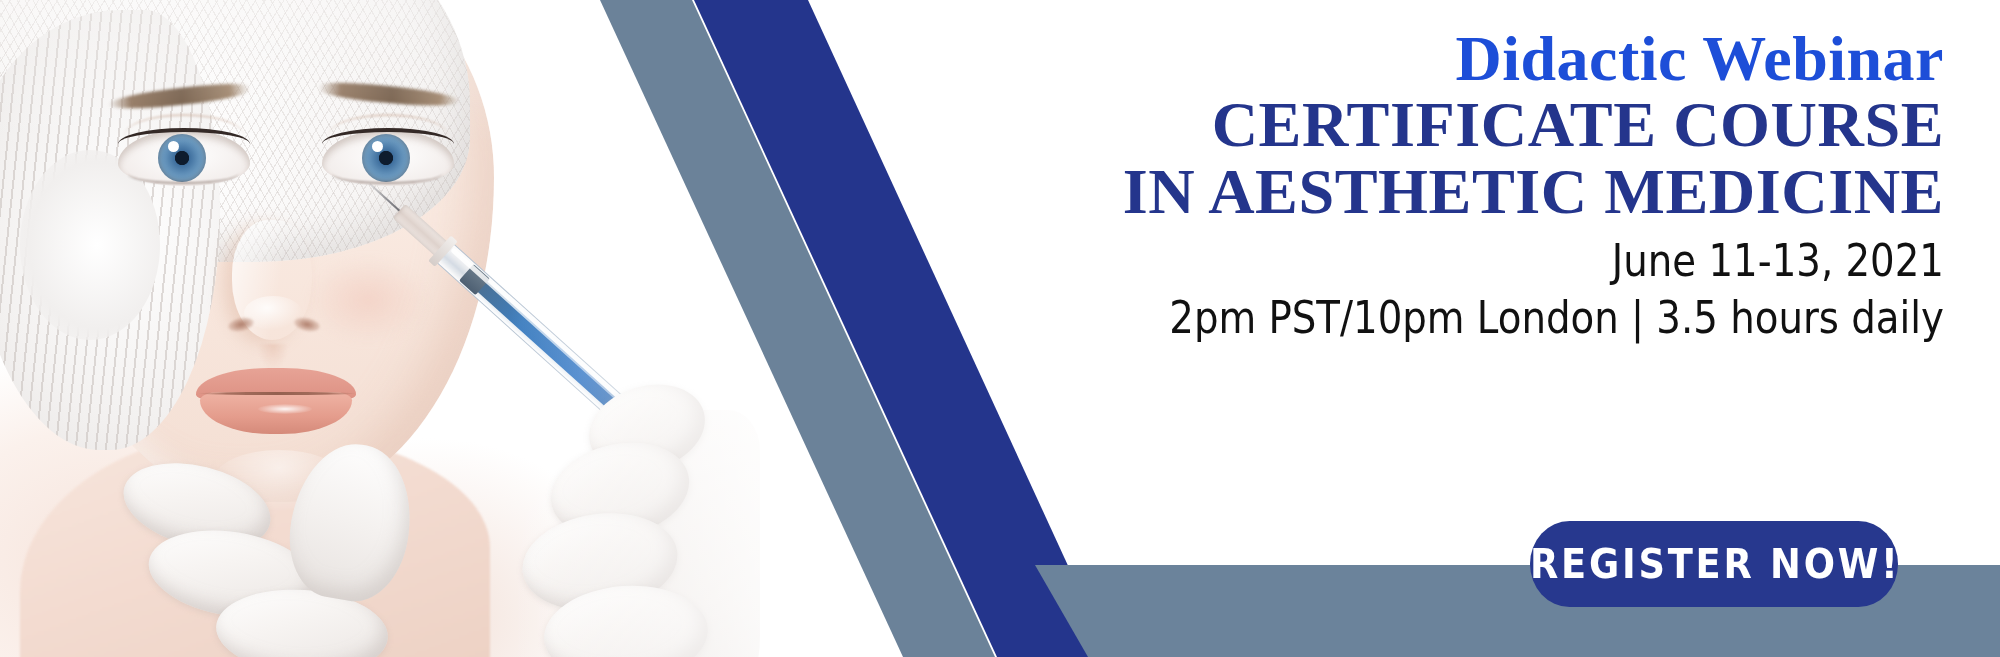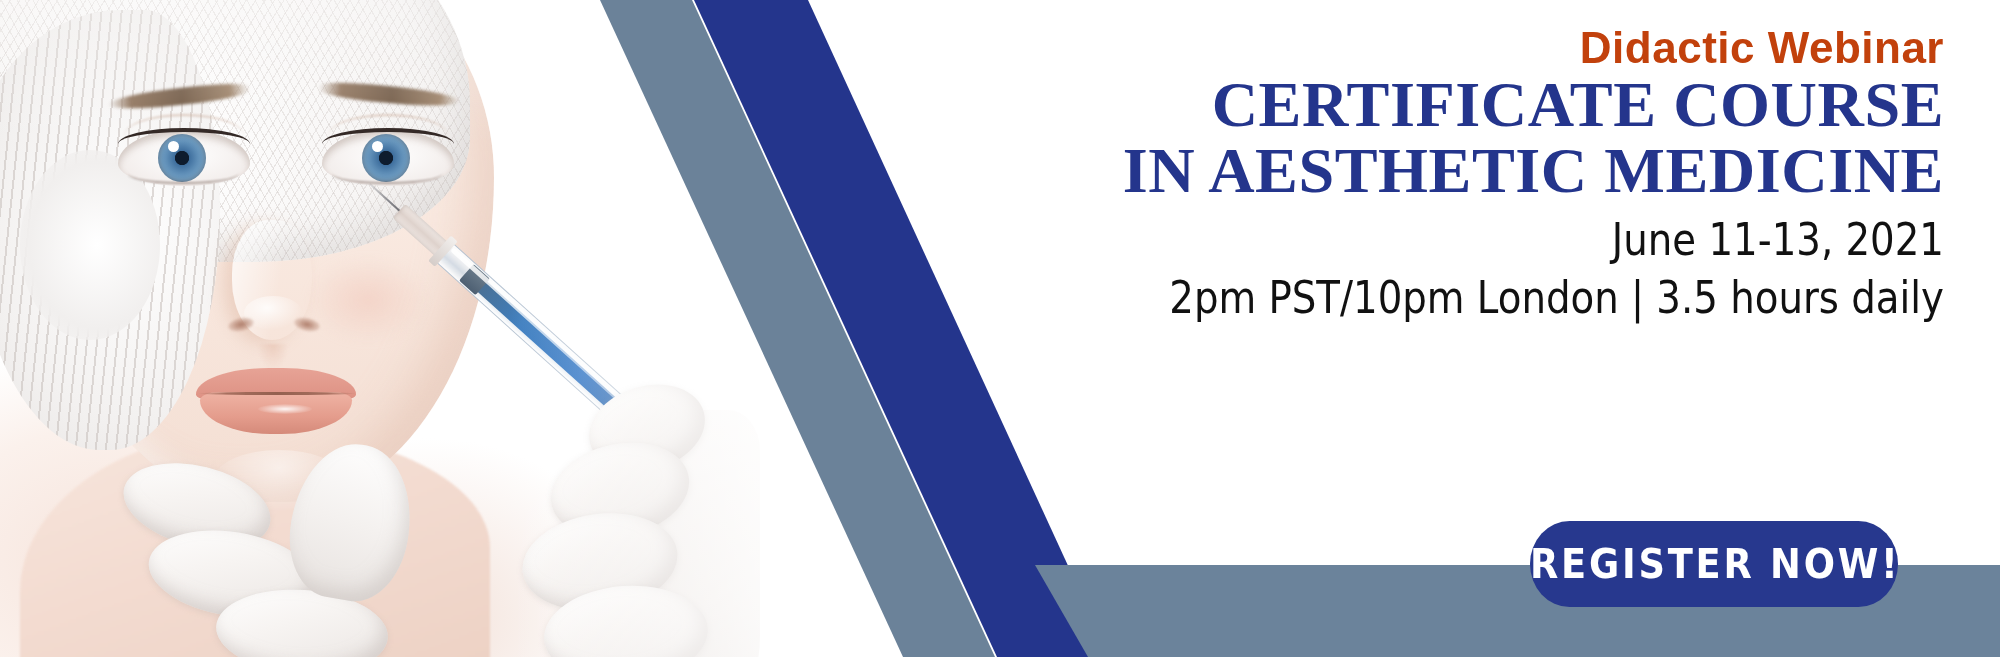--- a/index.html
+++ b/index.html
@@ -339,12 +339,12 @@
     text-align: right;
   }
   .t-didactic {
-    font-family: Liberation Sans, sans-serif;
+    font-family: Liberation Serif, serif;
     font-weight: 700;
-    font-size: 44px;
+    font-size: 64px;
     line-height: 1.02;
     letter-spacing: 0.5px;
-    color: #c2410c;
+    color: #1d4ed8;
     margin: 0 0 2px 0;
   }
   .t-level {

